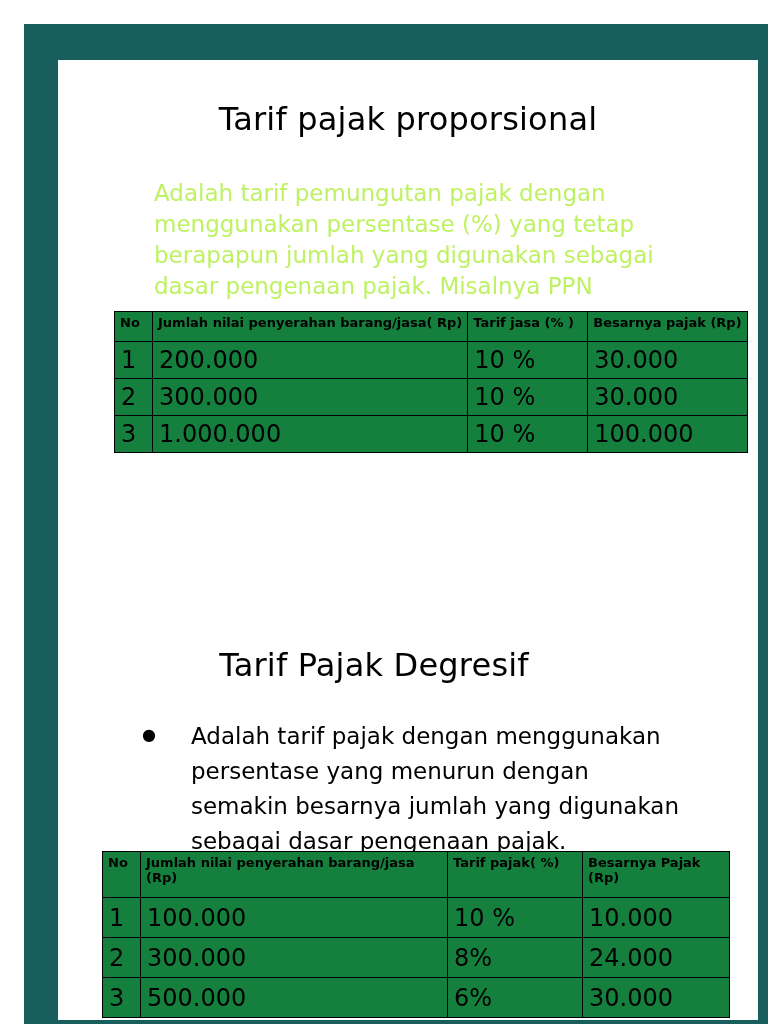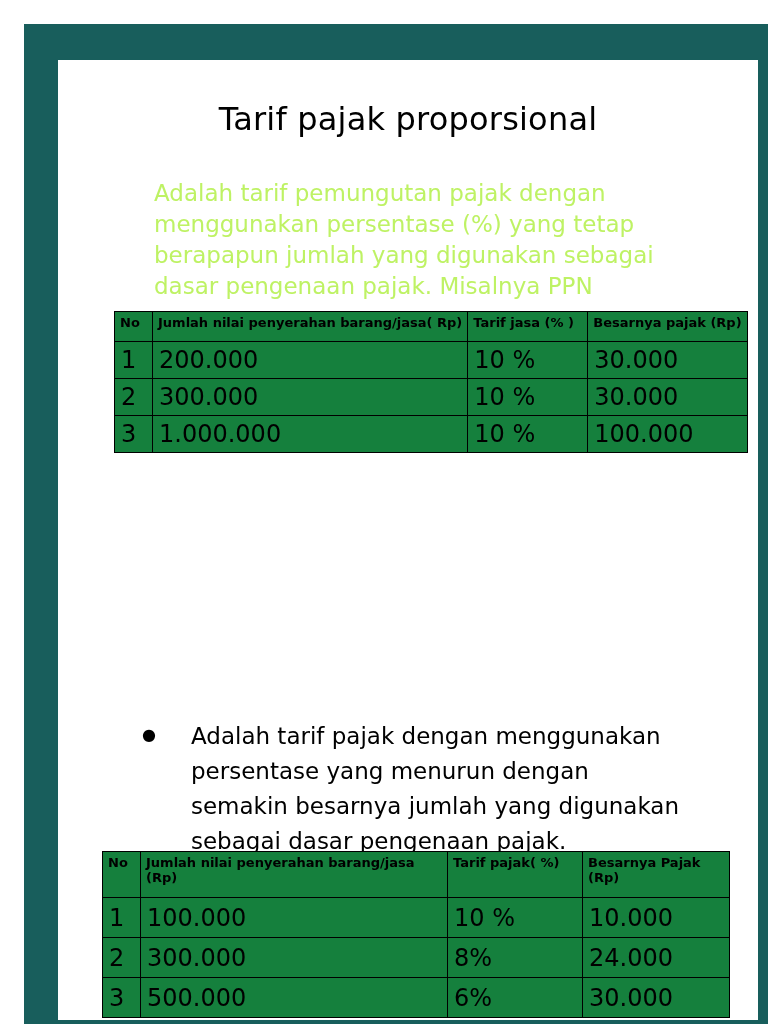--- a/index.html
+++ b/index.html
@@ -140,6 +140,7 @@
     </tbody>
   </table>
 
+  <div class="slide-title" id="title2">Tarif Pajak Degresif</div>
 
   <div class="bullet-row">
     <span class="bullet-glyph">●</span>

